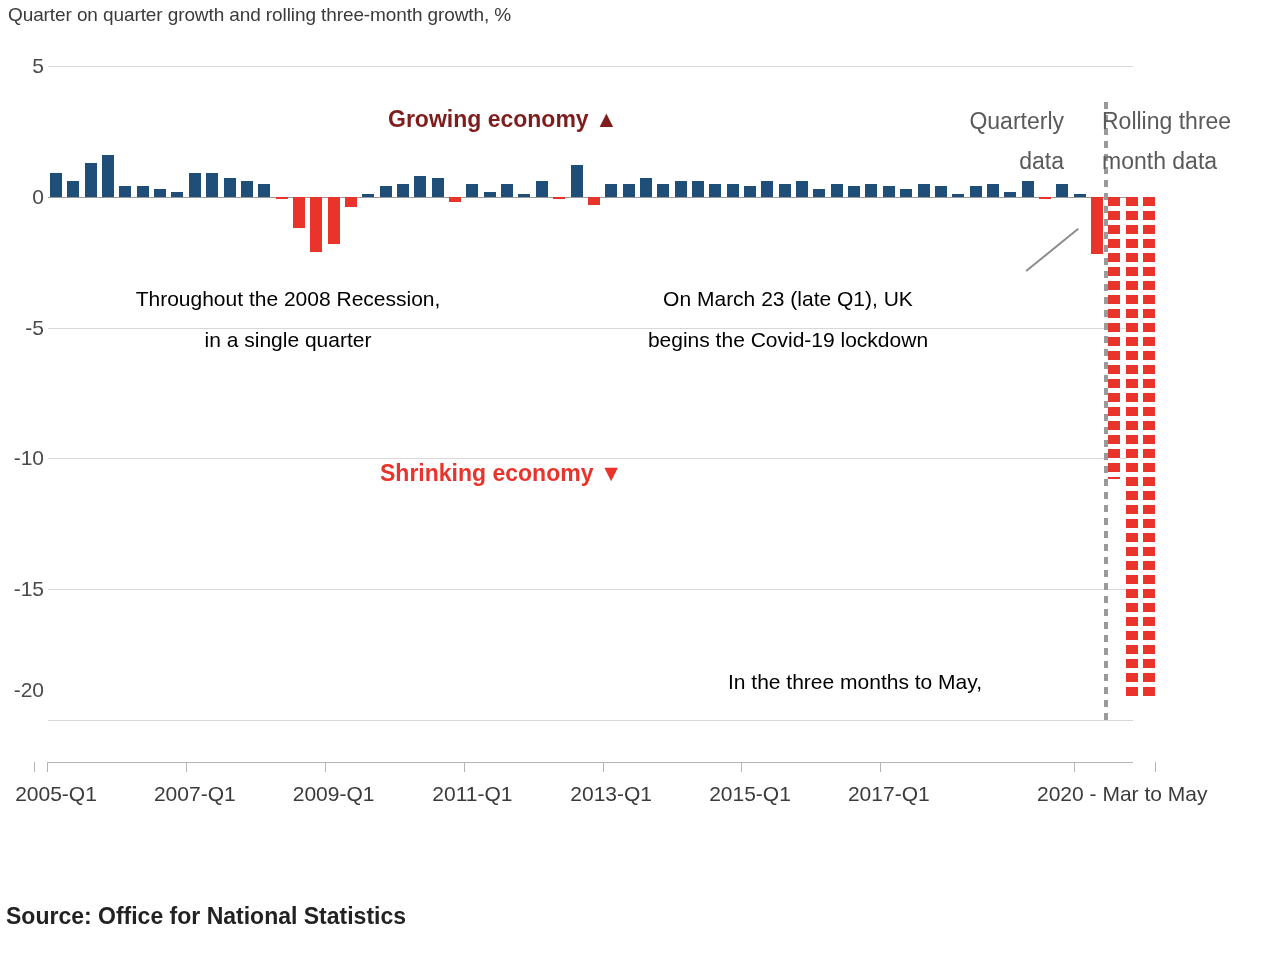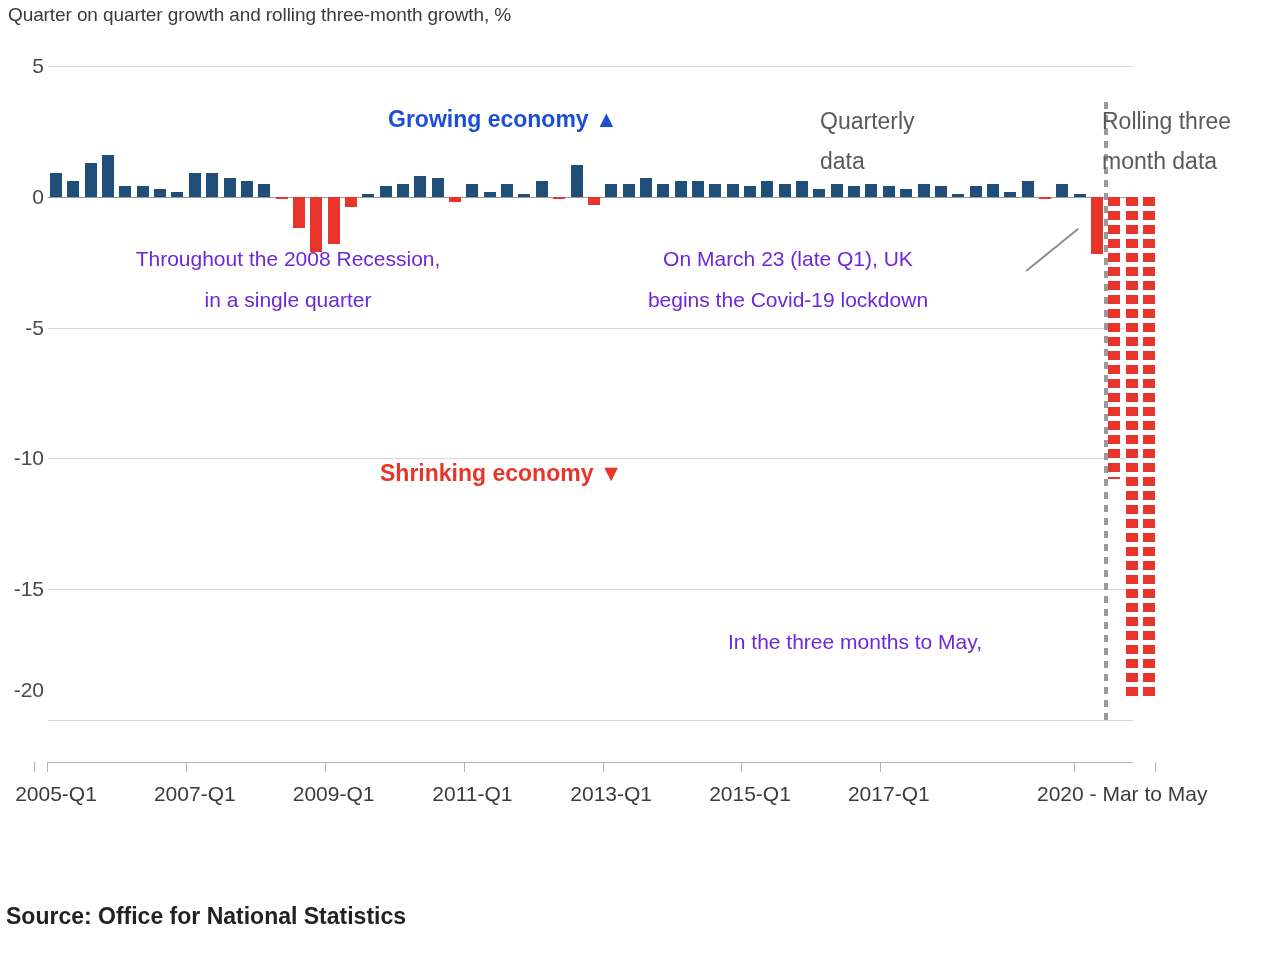--- a/index.html
+++ b/index.html
@@ -108,7 +108,7 @@
     position: absolute;
     font-size: 23px;
     font-weight: bold;
-    color: #1d4ed8;
+    color: #7f1d1d;
   }
   #shrink-label {
     position: absolute;

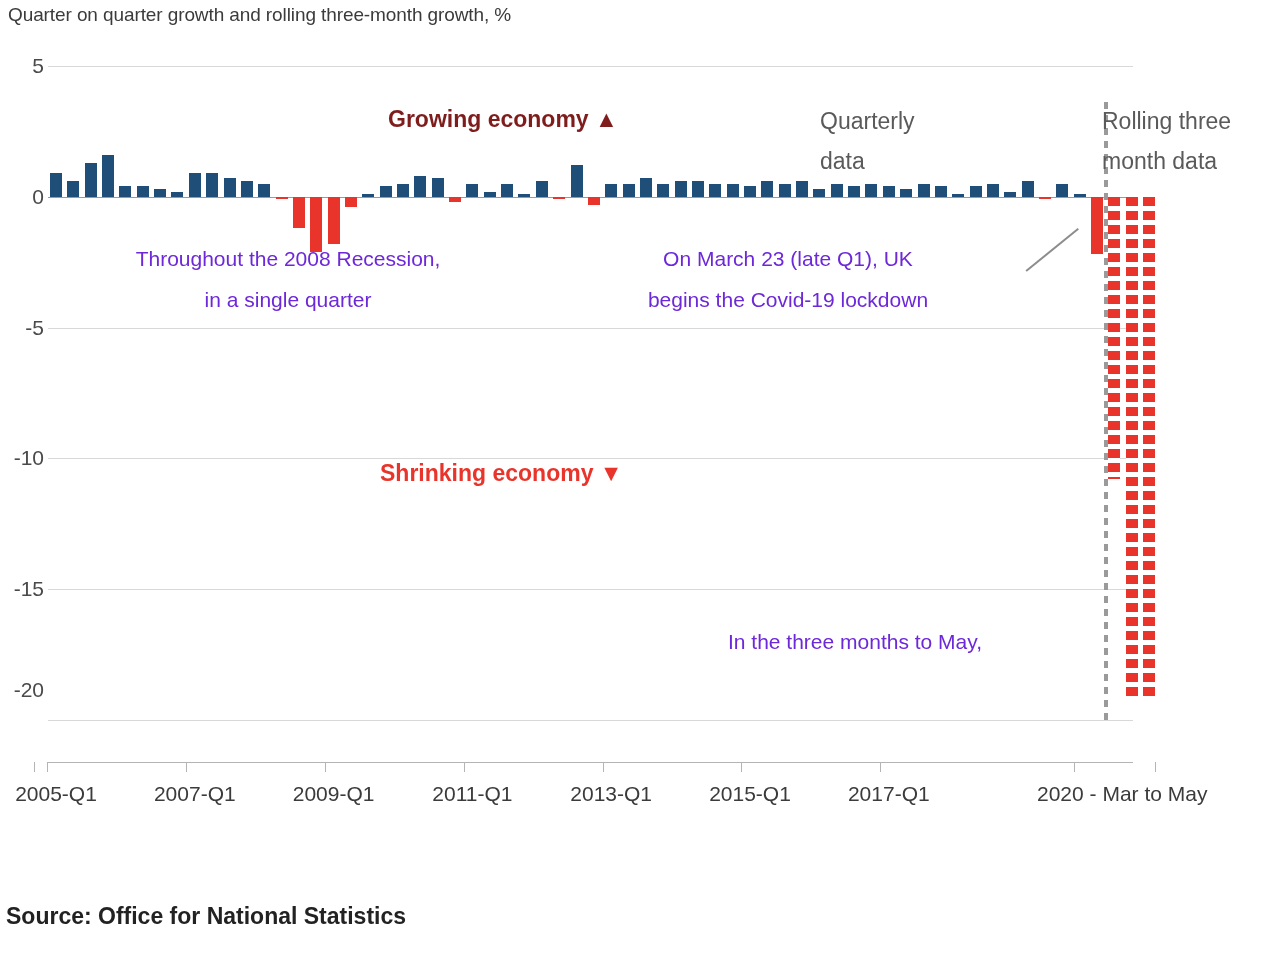--- a/index.html
+++ b/index.html
@@ -123,7 +123,7 @@
     color: #5a5a5a;
     line-height: 1.75;
   }
-  #quarterly-label { text-align: left; }
+  #quarterly-label { text-align: right; }
   #rolling-label { text-align: left; }
 
   

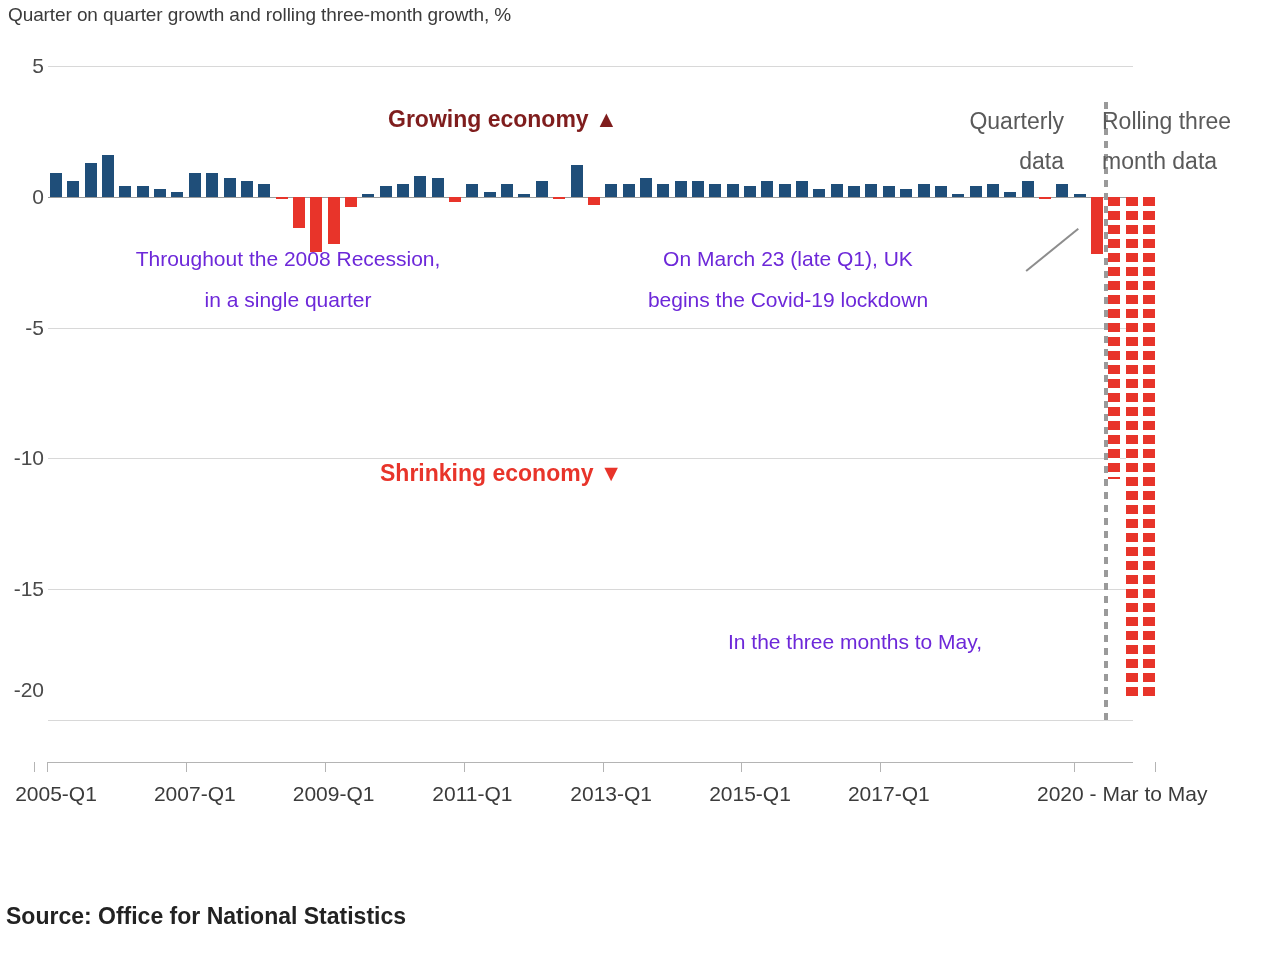--- a/index.html
+++ b/index.html
@@ -99,7 +99,8 @@
     position: absolute;
     font-size: 21px;
     line-height: 1.95;
-    color: #6d28d9;
+    color: #000000;
+    margin-top: 40px;
   }
   .annot.right { text-align: center; }
   .annot.center { text-align: center; }

